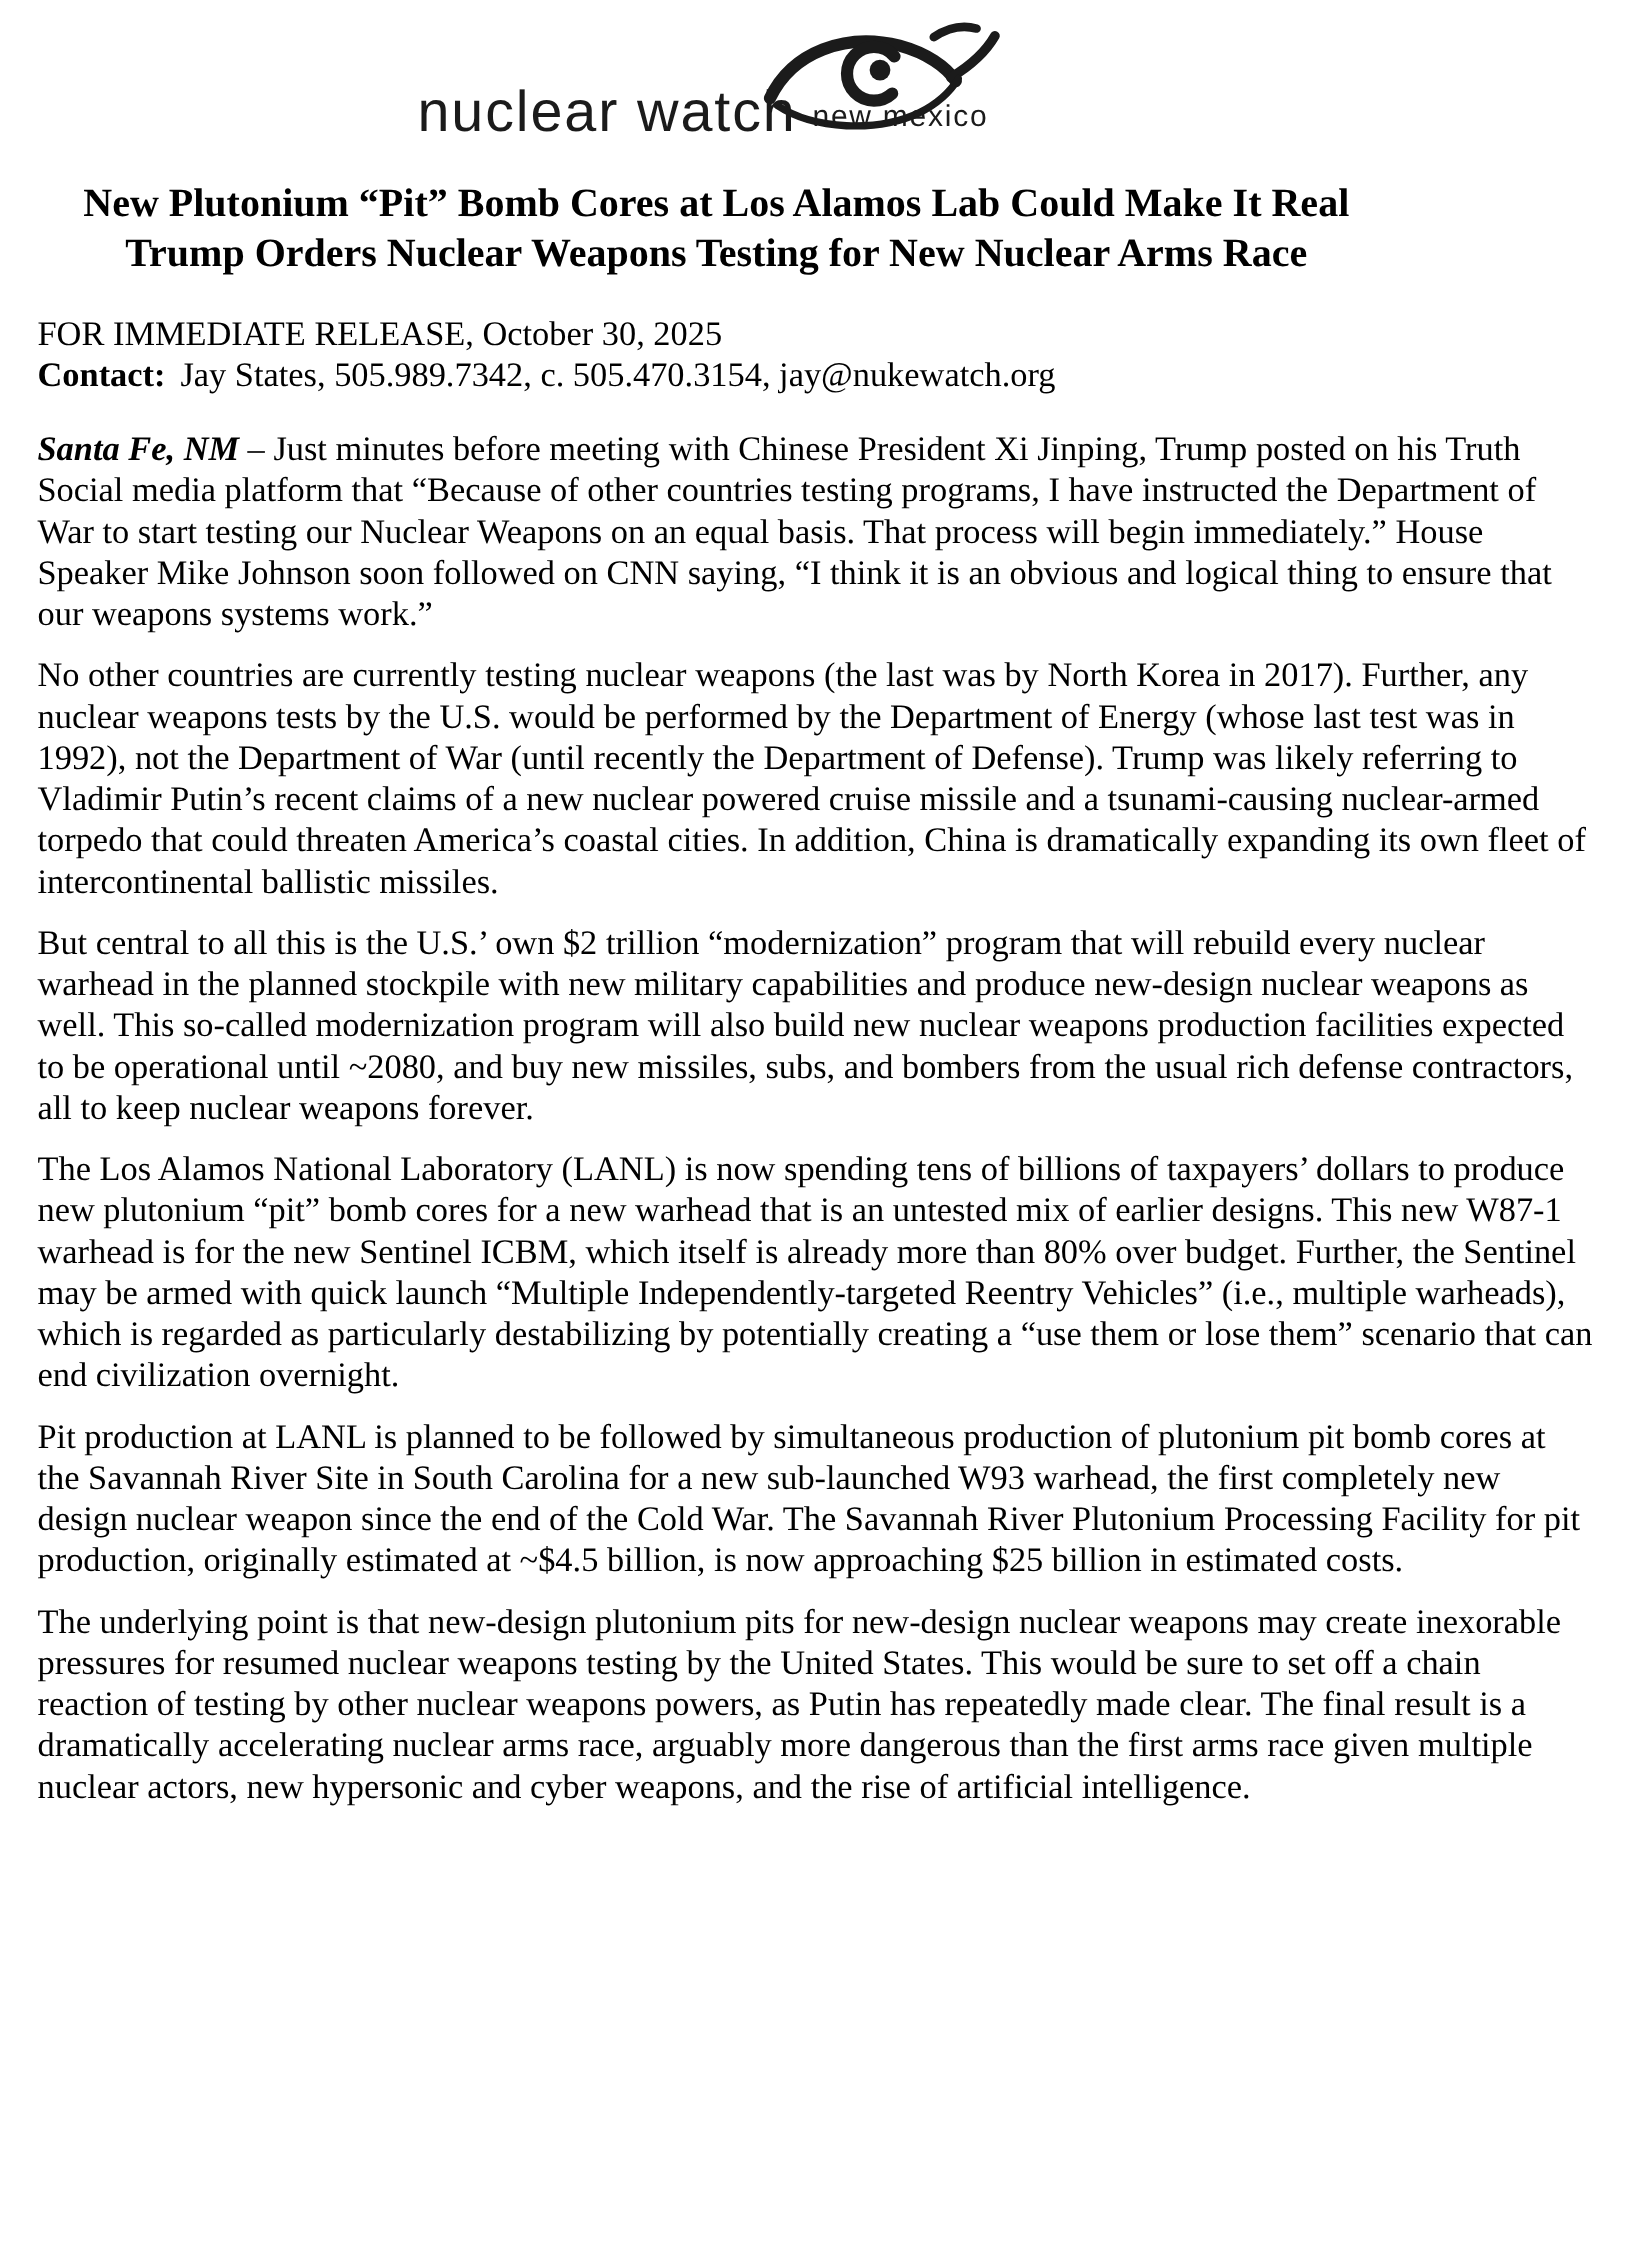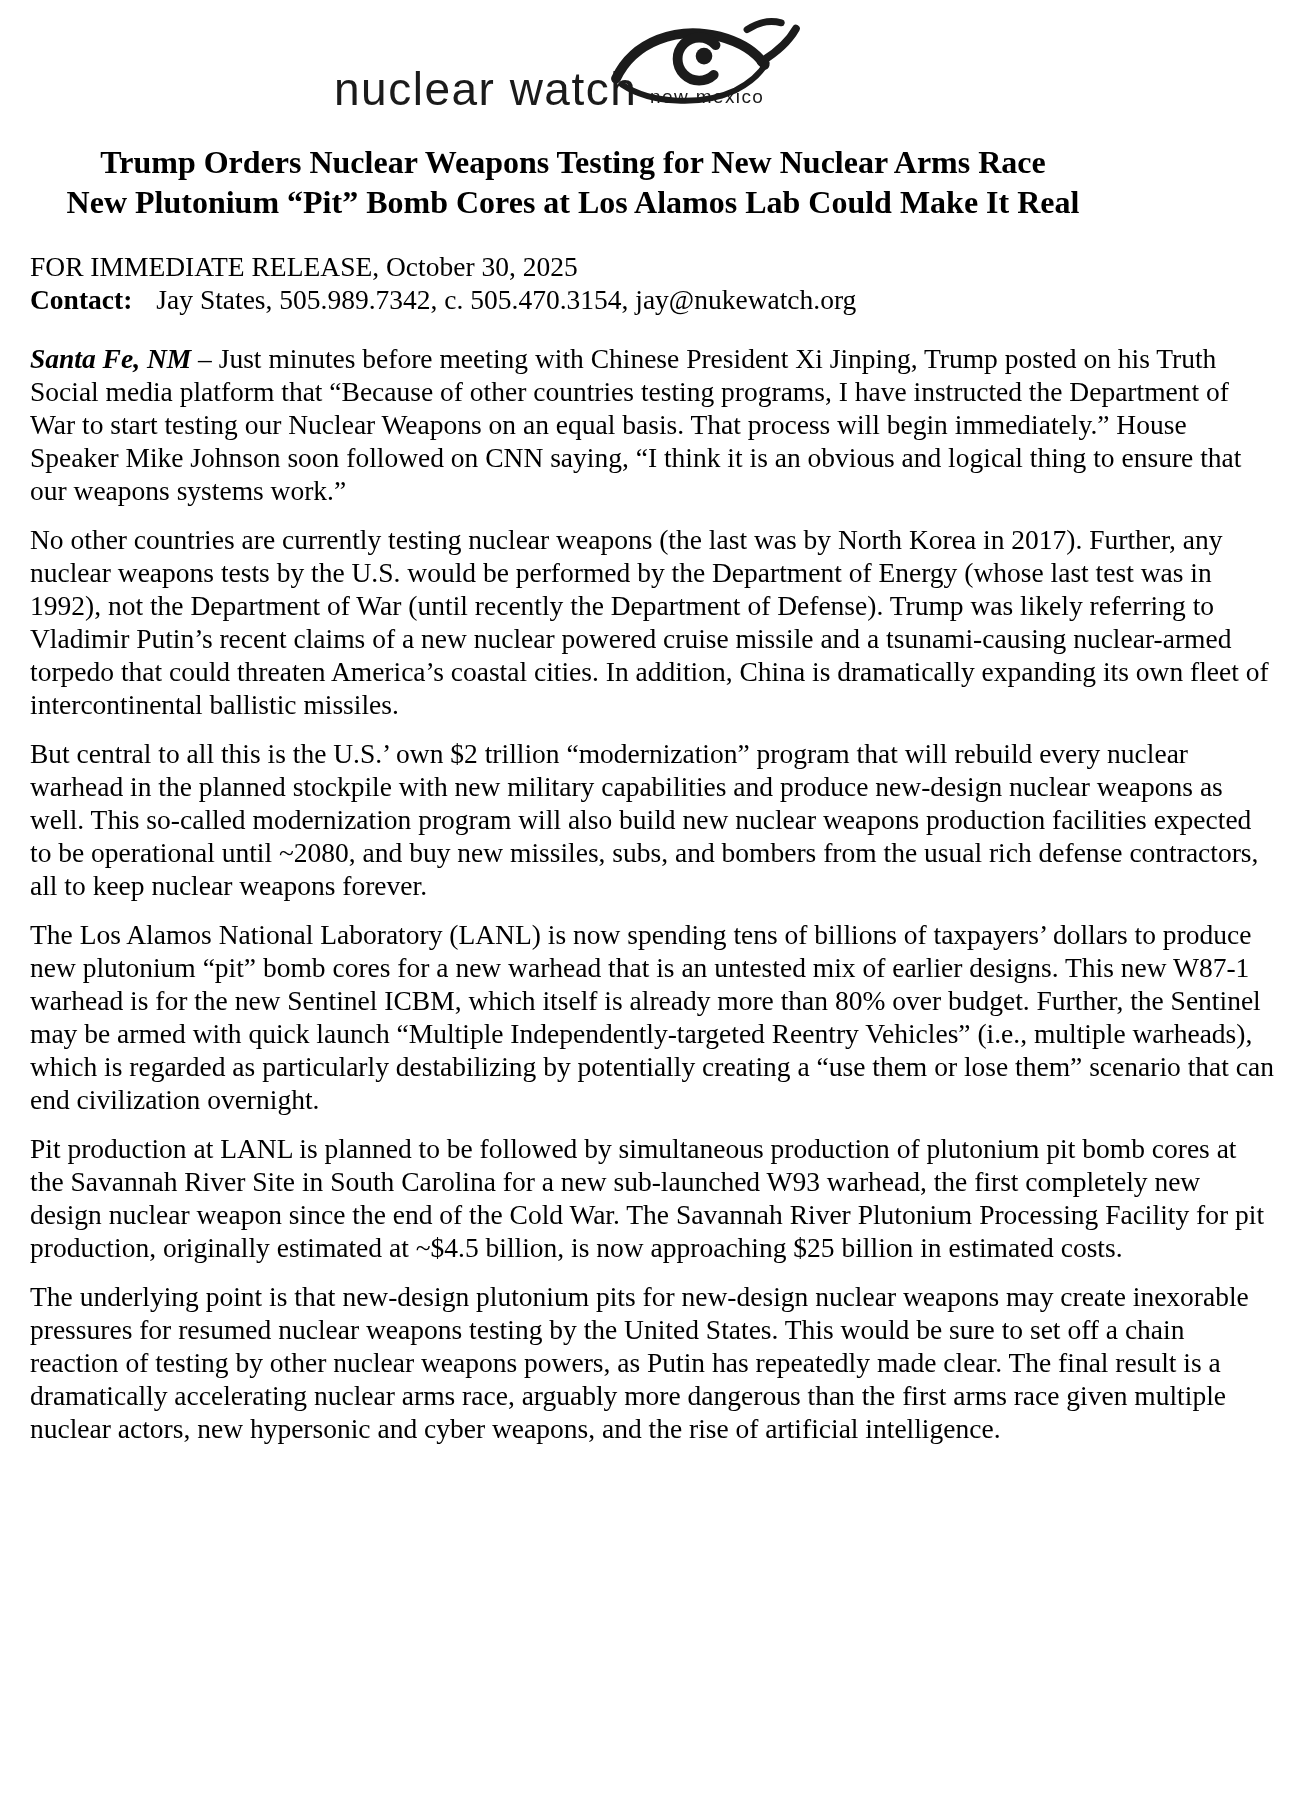--- a/index.html
+++ b/index.html
@@ -46,7 +46,7 @@
     left: 316px;
     bottom: 8px;
     font-family: "Liberation Sans", sans-serif;
-    font-size: 19px;
+    font-size: 24px;
     letter-spacing: 1.4px;
     color: #1b1b1b;
     white-space: nowrap;

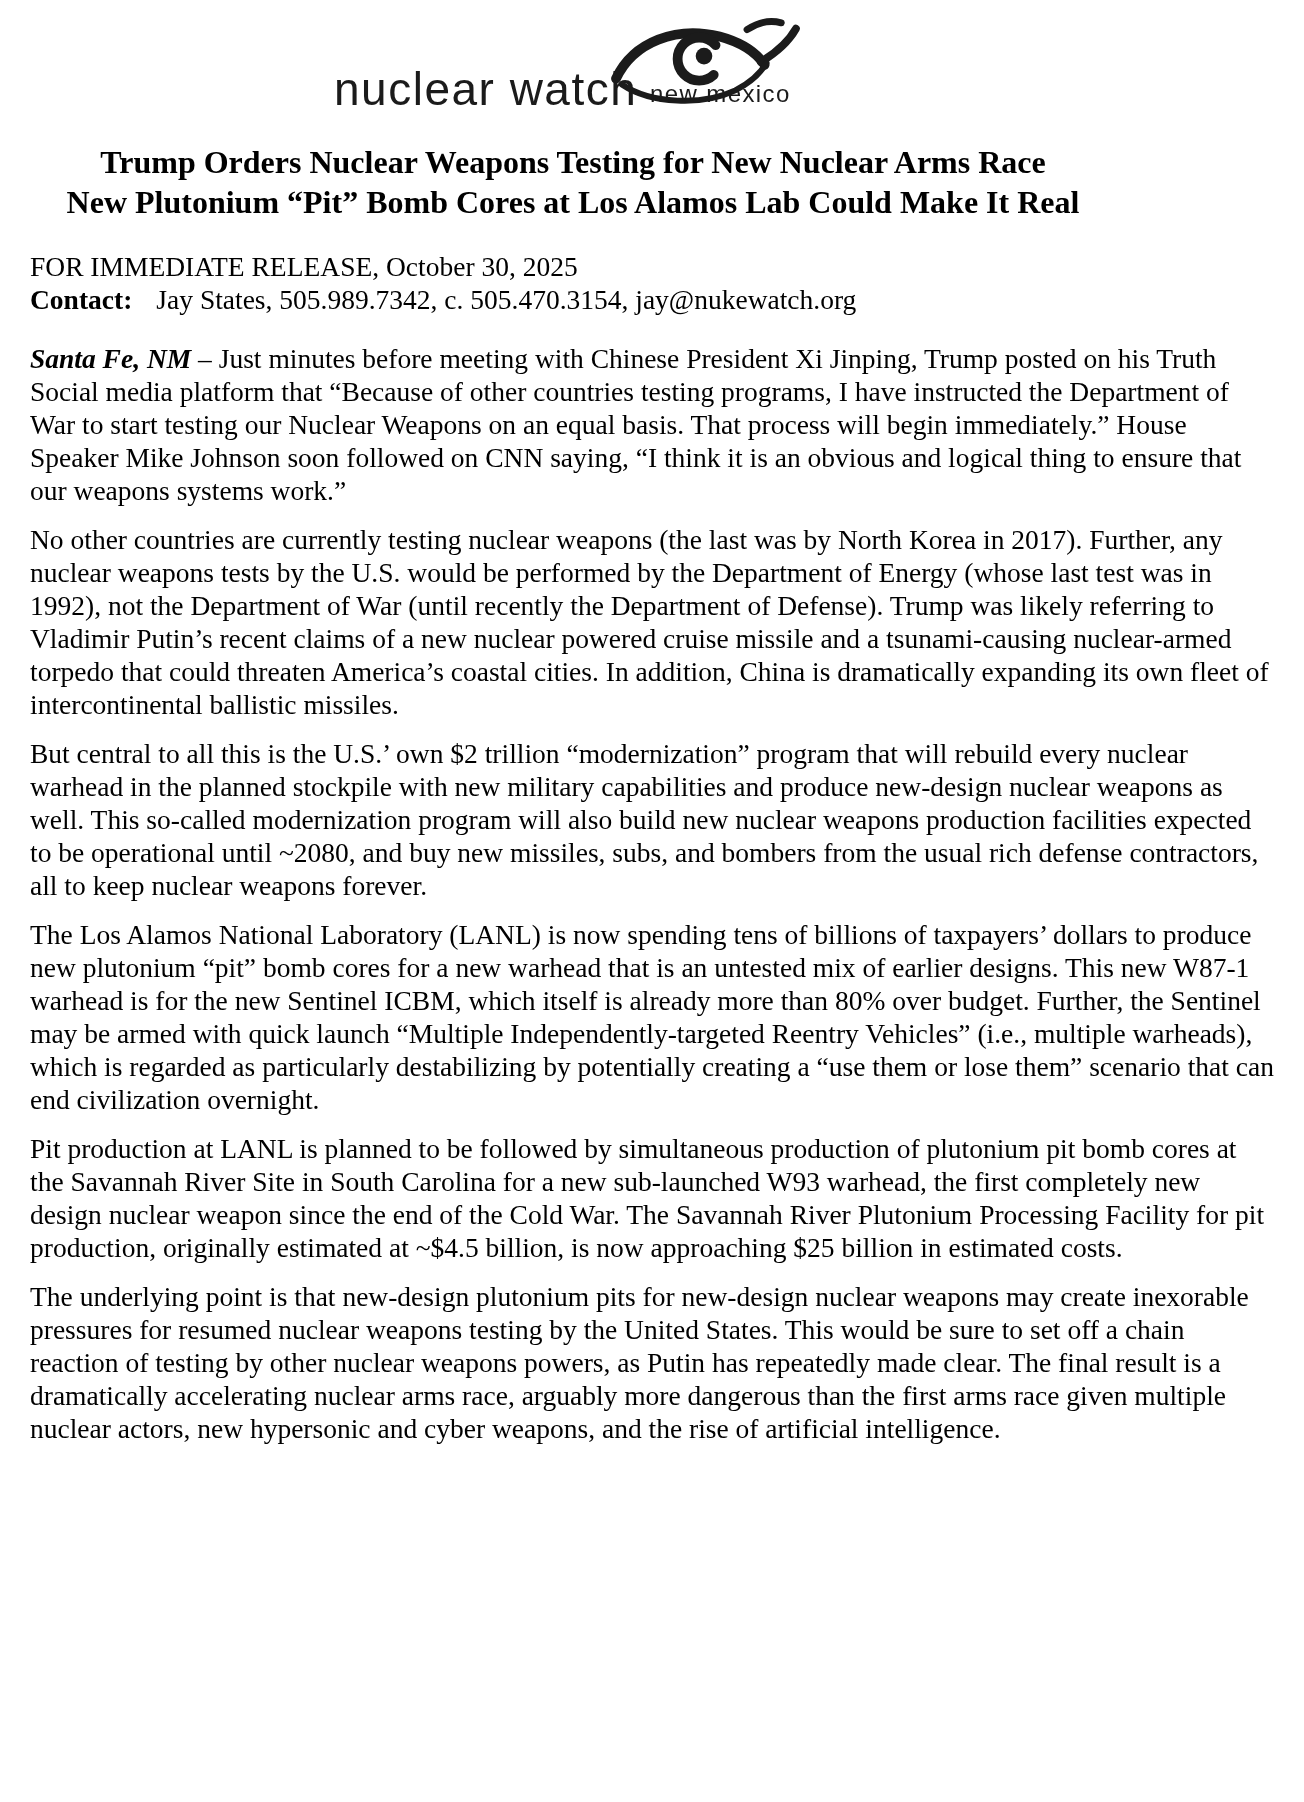--- a/index.html
+++ b/index.html
@@ -115,8 +115,8 @@
   </header>
 
   <h1 class="headline">
+    <span class="hl">New Plutonium “Pit” Bomb Cores at Los Alamos Lab Could Make It Real</span>
     <span class="hl">Trump Orders Nuclear Weapons Testing for New Nuclear Arms Race</span>
-    <span class="hl">New Plutonium “Pit” Bomb Cores at Los Alamos Lab Could Make It Real</span>
   </h1>
 
   <p class="release">FOR IMMEDIATE RELEASE, October 30, 2025</p>

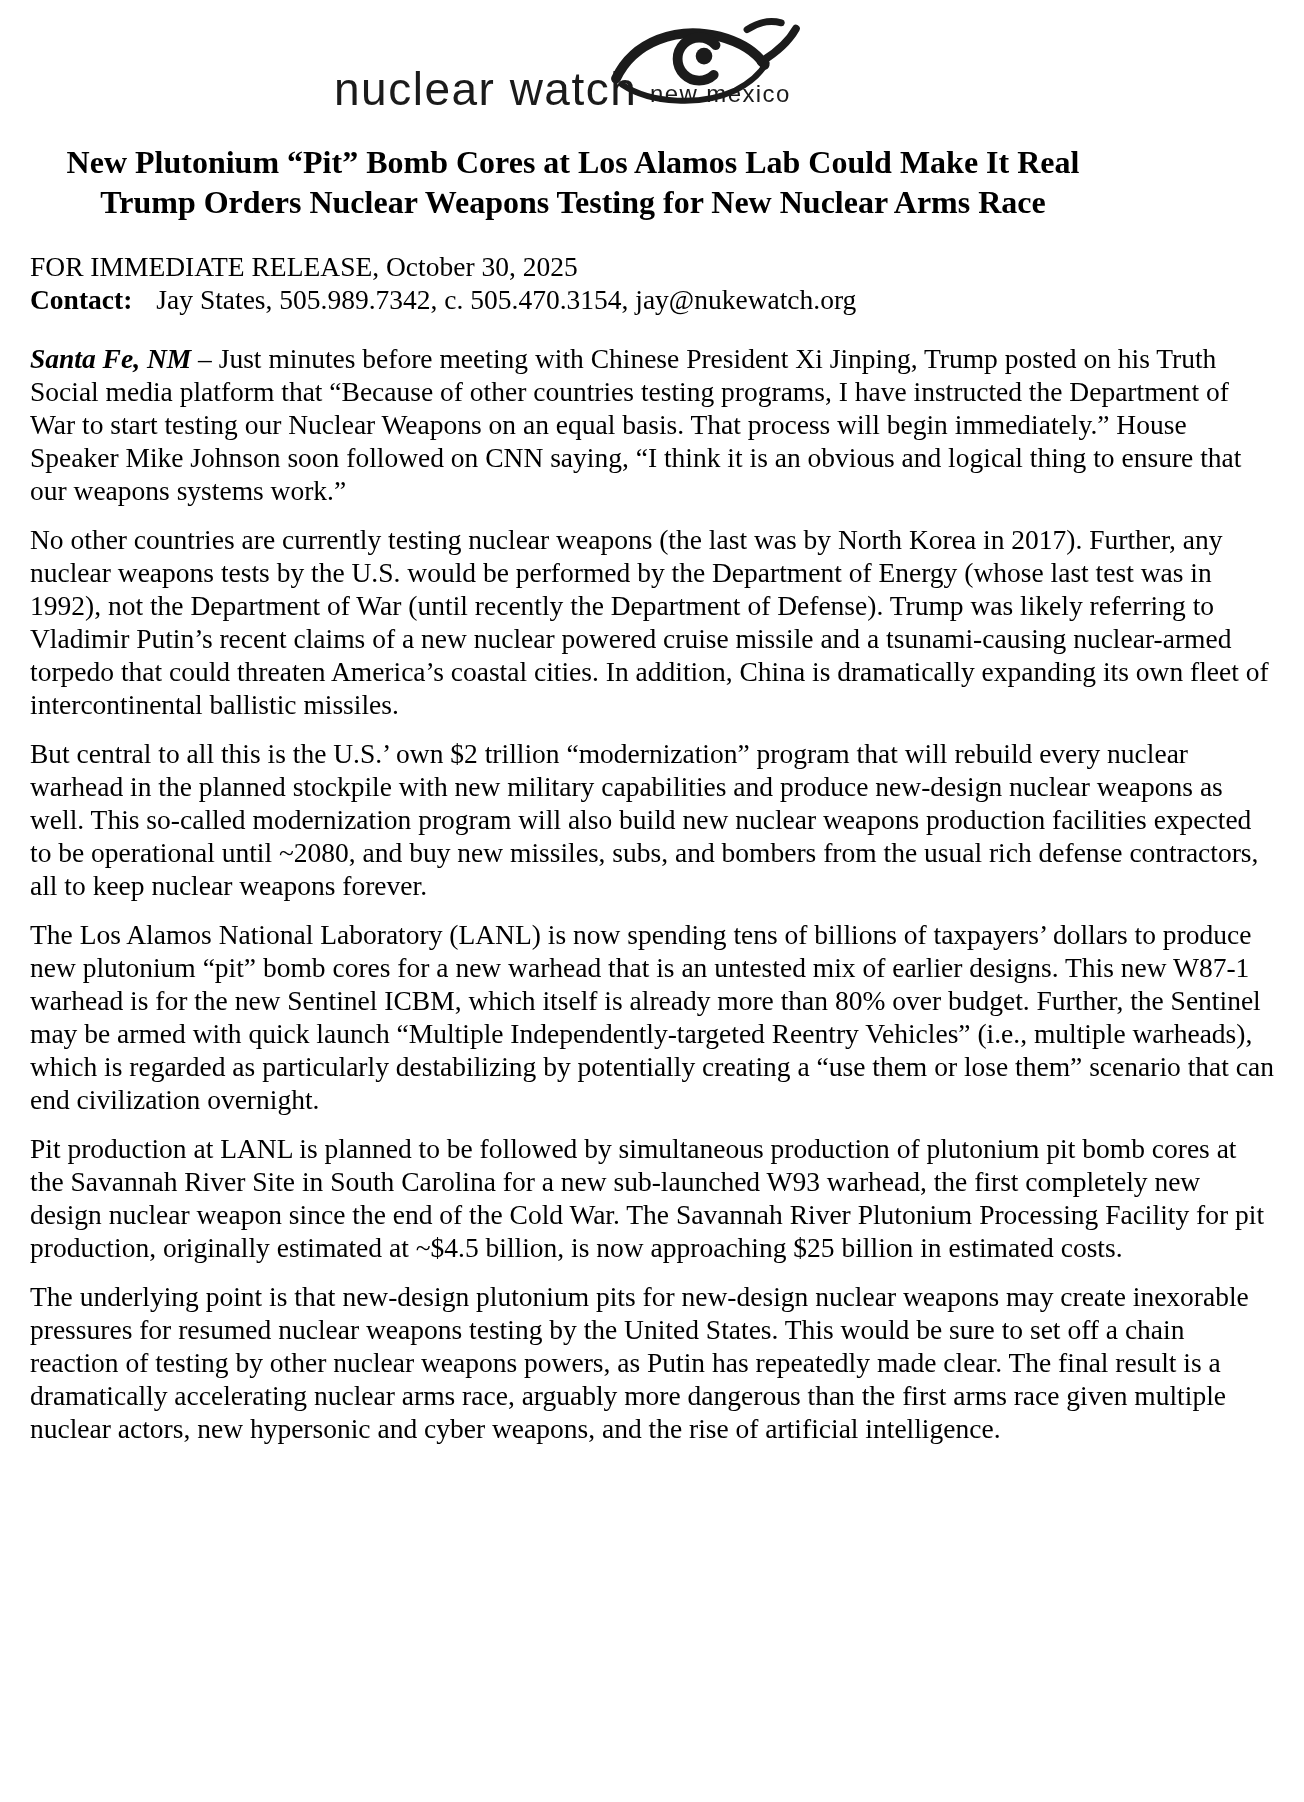--- a/index.html
+++ b/index.html
@@ -74,7 +74,7 @@
     font-size: 27.5px;
     line-height: 33px;
   }
-  .contact strong { margin-right: 24px; }
+  .contact strong { margin-right: 12px; }
   
   .body { margin-top: 26px; }
   .para {

